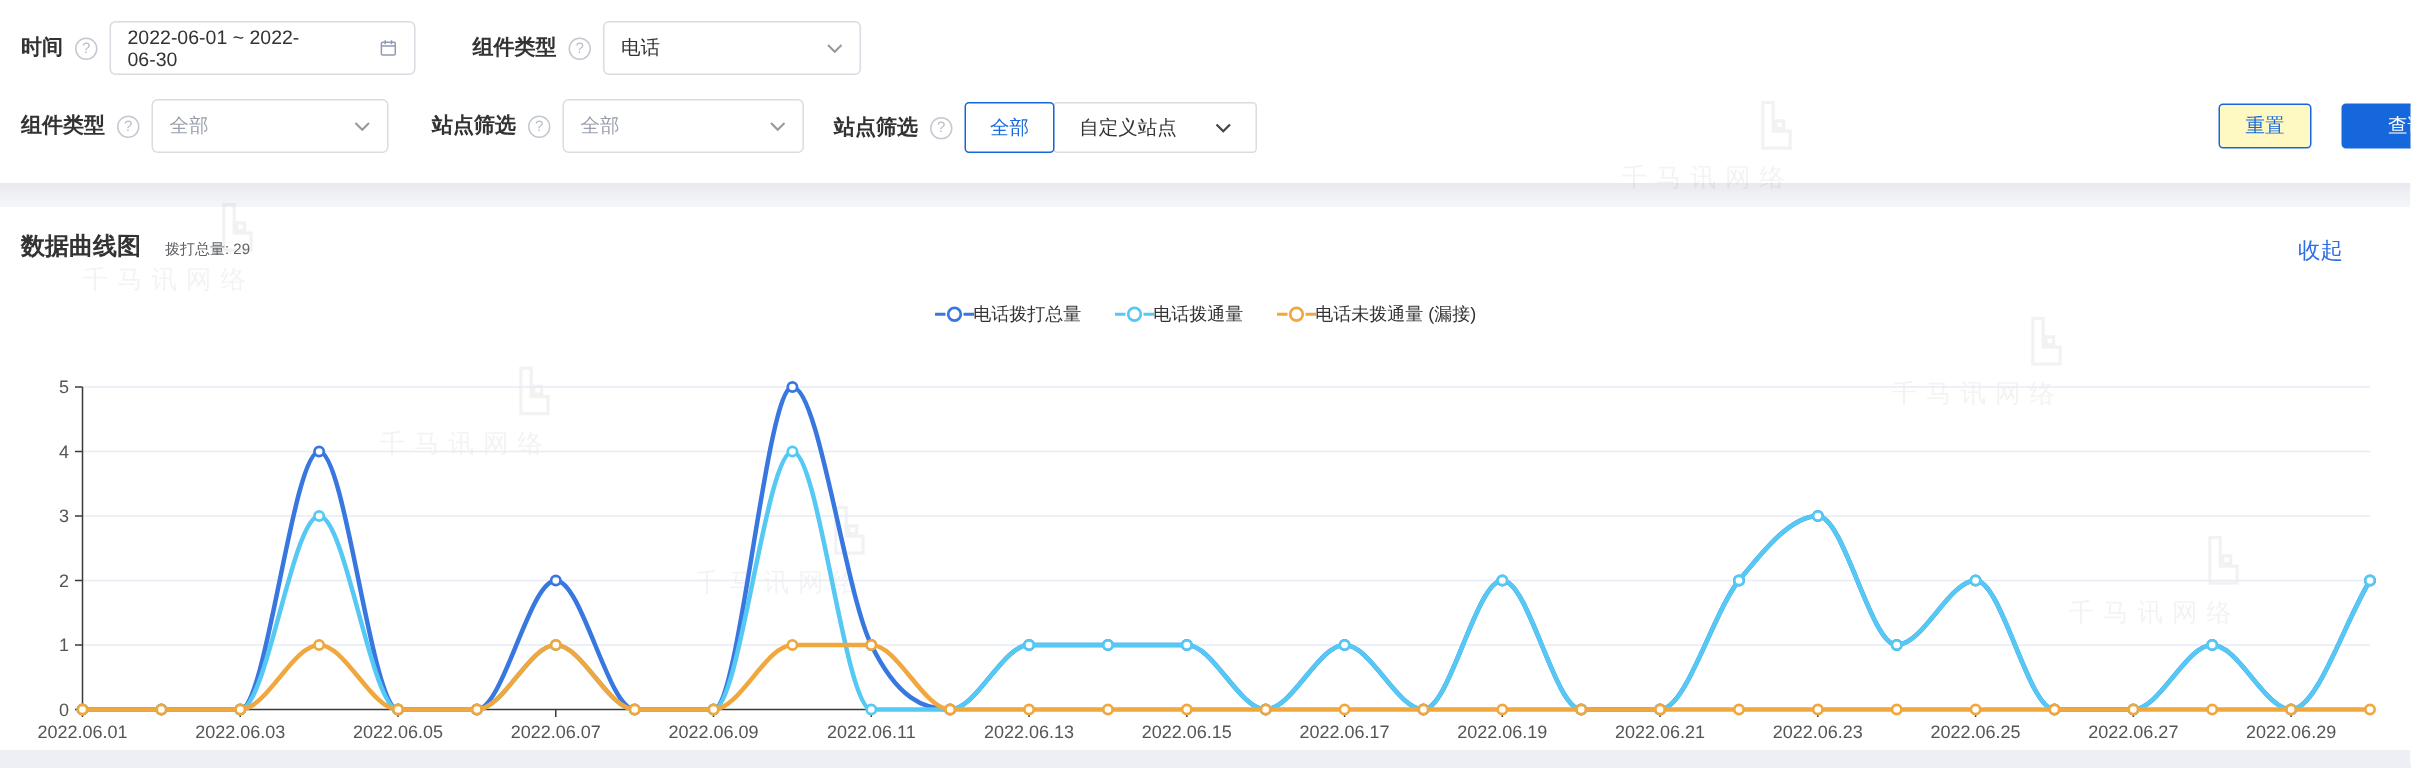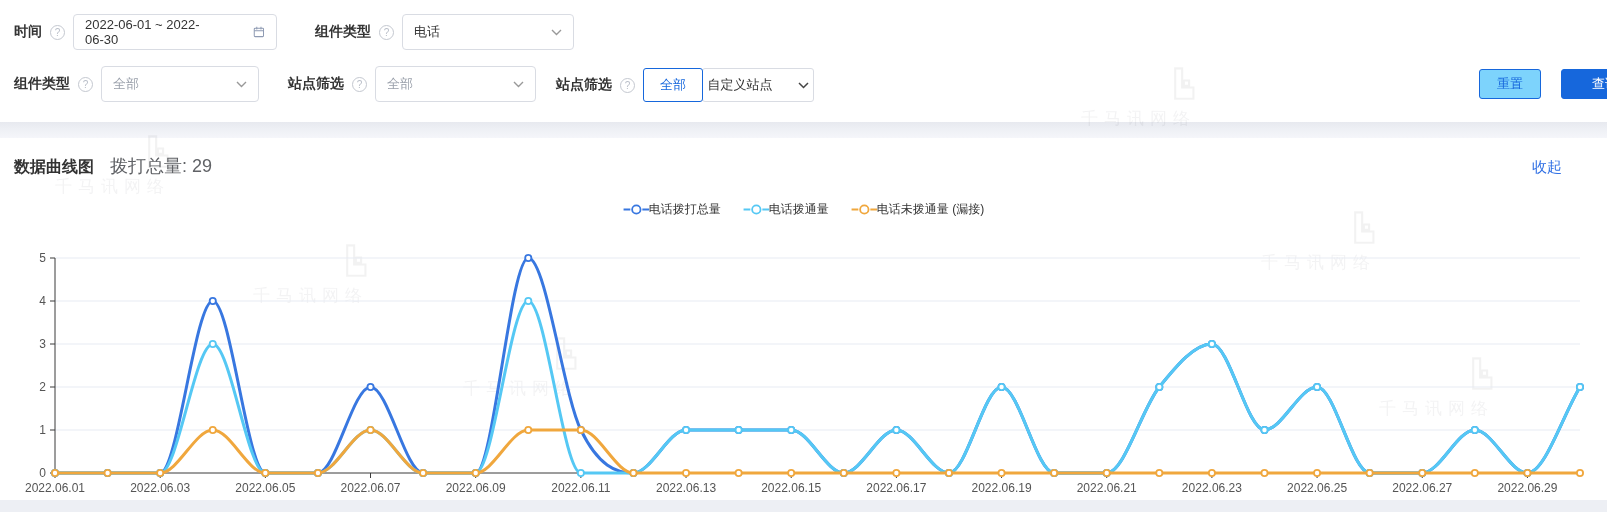--- a/index.html
+++ b/index.html
@@ -29,7 +29,7 @@
   .seg { height:34px; border-radius:3px; background:#fff; display:flex; align-items:center;
     justify-content:center; font-size:13px; }
   .seg-all { width:60px; border:1px solid #1667dc; color:#1667dc; z-index:2; position:relative; }
-  .seg-custom { width:112px; border:1px solid #d9dce3; color:#333; margin-left:-1px; gap:25px;align-items:center; }
+  .seg-custom { width:136px; border:1px solid #d9dce3; color:#333; margin-left:-1px; gap:25px;align-items:center; }
   .btn { position:absolute; z-index:3; height:30px; border-radius:3px; font-size:13px;
     display:flex; align-items:center; justify-content:center; cursor:pointer; }
   .btn-reset { left:1479px; top:69px; width:62px; background:#7dd3fc; border:1px solid #1667dc; color:#1667dc; }

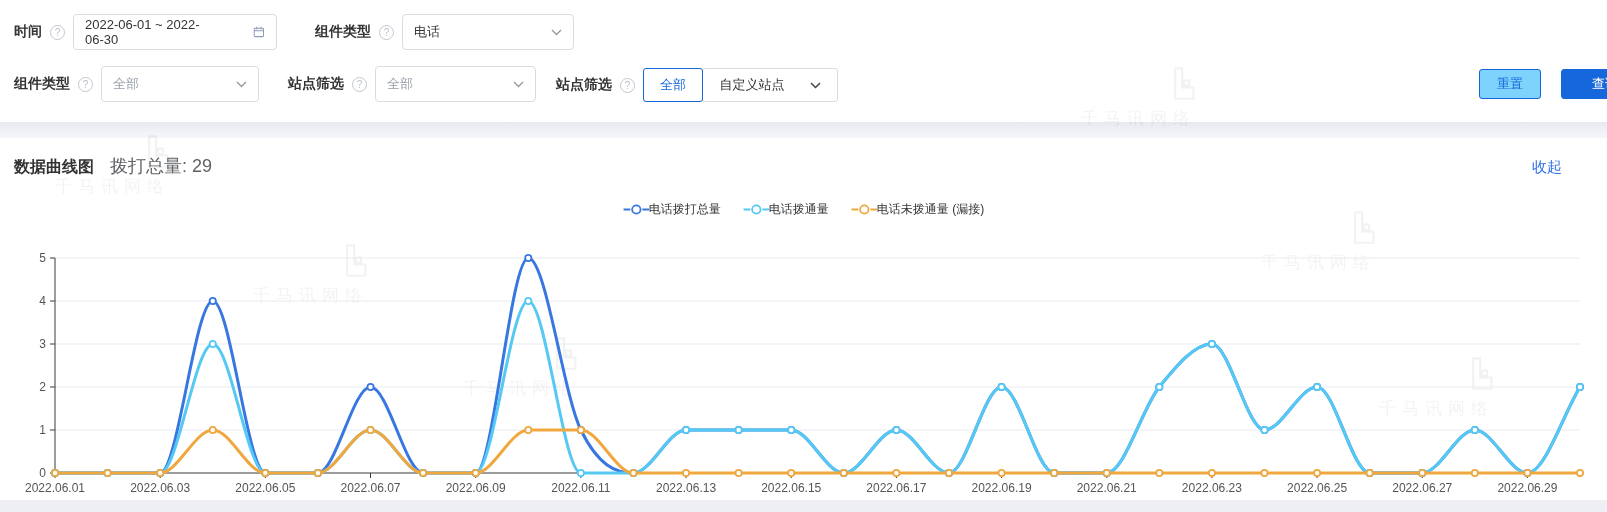--- a/index.html
+++ b/index.html
@@ -32,7 +32,7 @@
   .seg-custom { width:136px; border:1px solid #d9dce3; color:#333; margin-left:-1px; gap:25px;align-items:center; }
   .btn { position:absolute; z-index:3; height:30px; border-radius:3px; font-size:13px;
     display:flex; align-items:center; justify-content:center; cursor:pointer; }
-  .btn-reset { left:1479px; top:69px; width:62px; background:#7dd3fc; border:1px solid #1667dc; color:#1667dc; }
+  .btn-reset { left:1479px; top:69px; width:62px; background:#fef9c3; border:1px solid #1667dc; color:#1667dc; }
   .btn-query { left:1561px; top:69px; width:88px; background:#1667dc; border:1px solid #1667dc; color:#fff; }
 
   

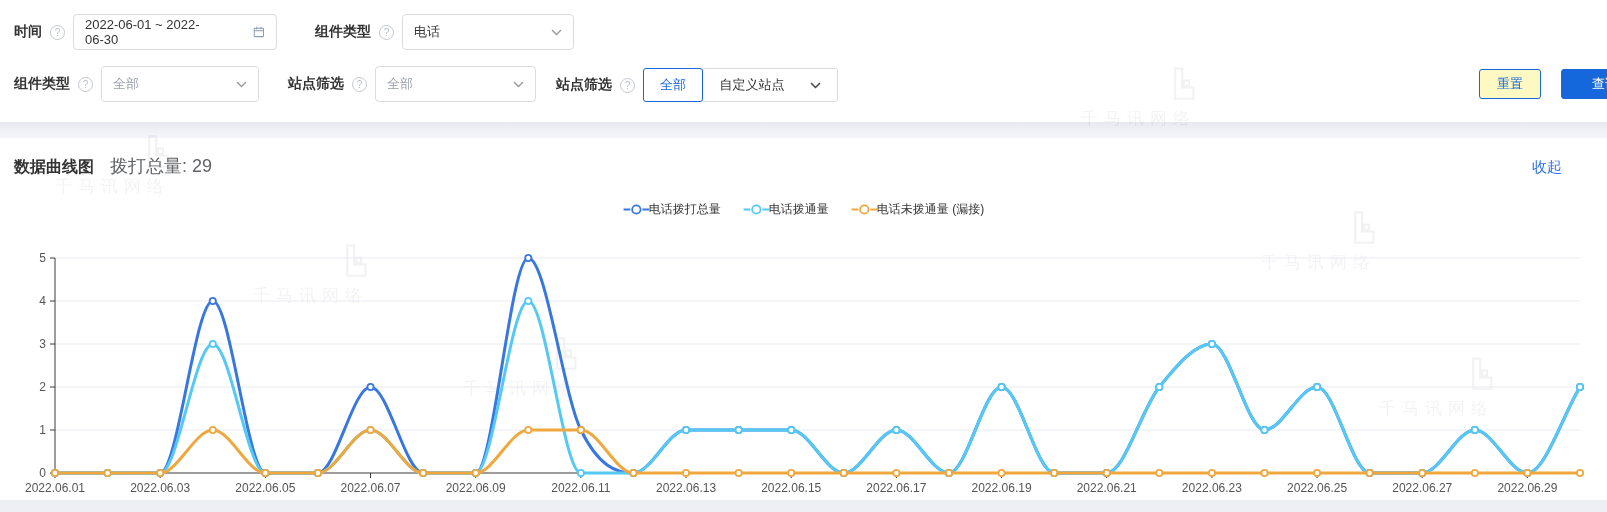--- a/index.html
+++ b/index.html
@@ -38,7 +38,7 @@
   
   .chart-head { position:absolute; left:14px; top:154px; z-index:3; display:flex; align-items:baseline; gap:16px; }
   .chart-title { font-size:16px; font-weight:700; color:#333; }
-  .chart-total { font-size:18px; color:#606266; }
+  .chart-total { font-size:10px; color:#606266; }
   .collapse-link { position:absolute; right:45px; top:158px; z-index:3; font-size:15px; color:#2f6fe4; cursor:pointer; }
 
   

